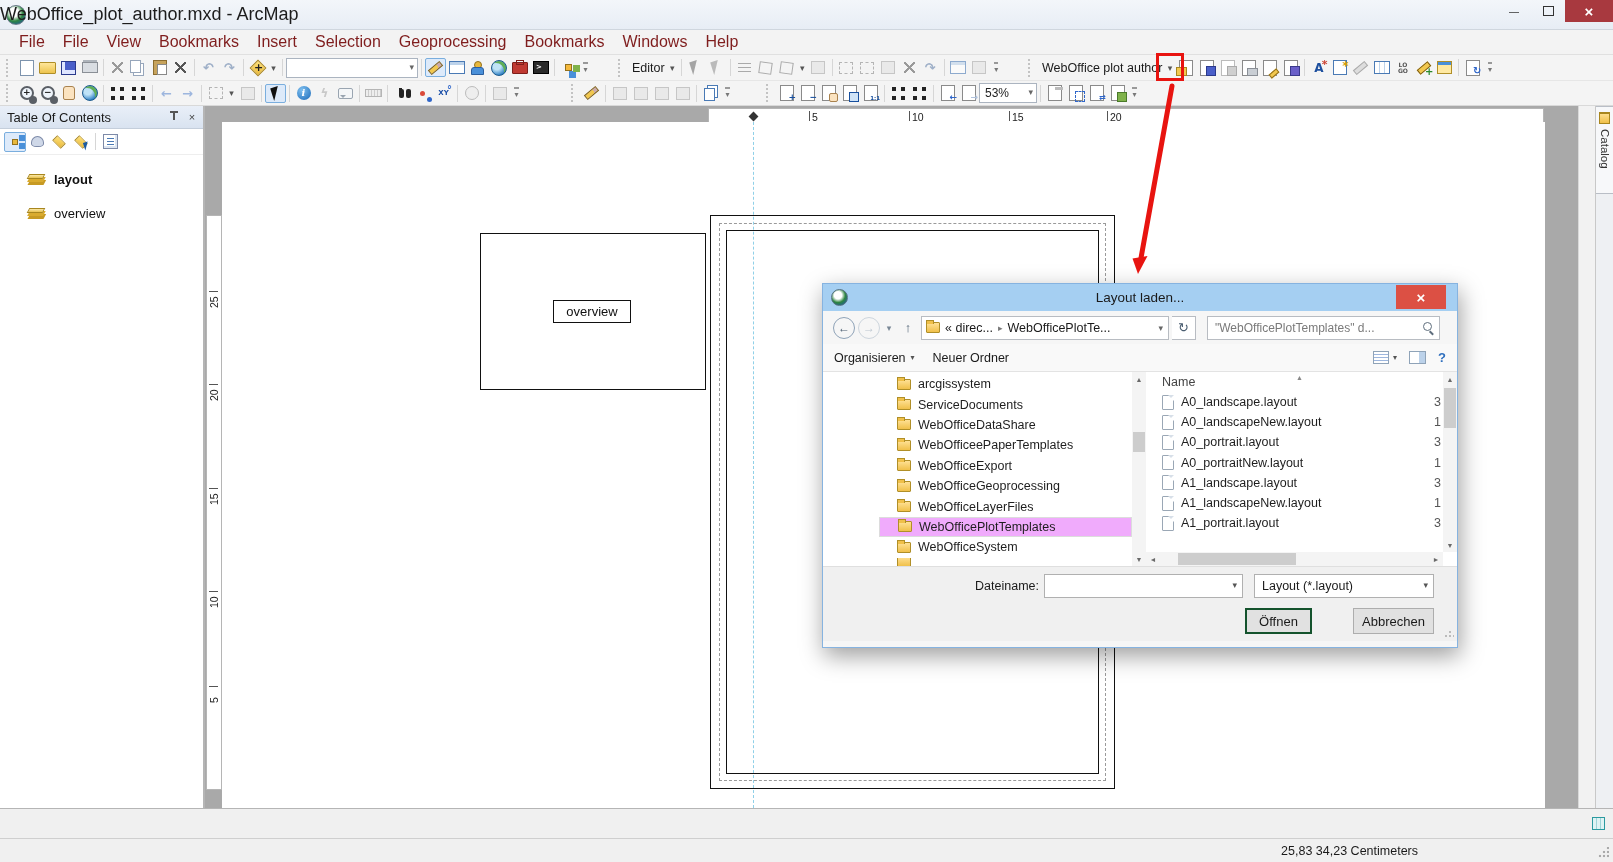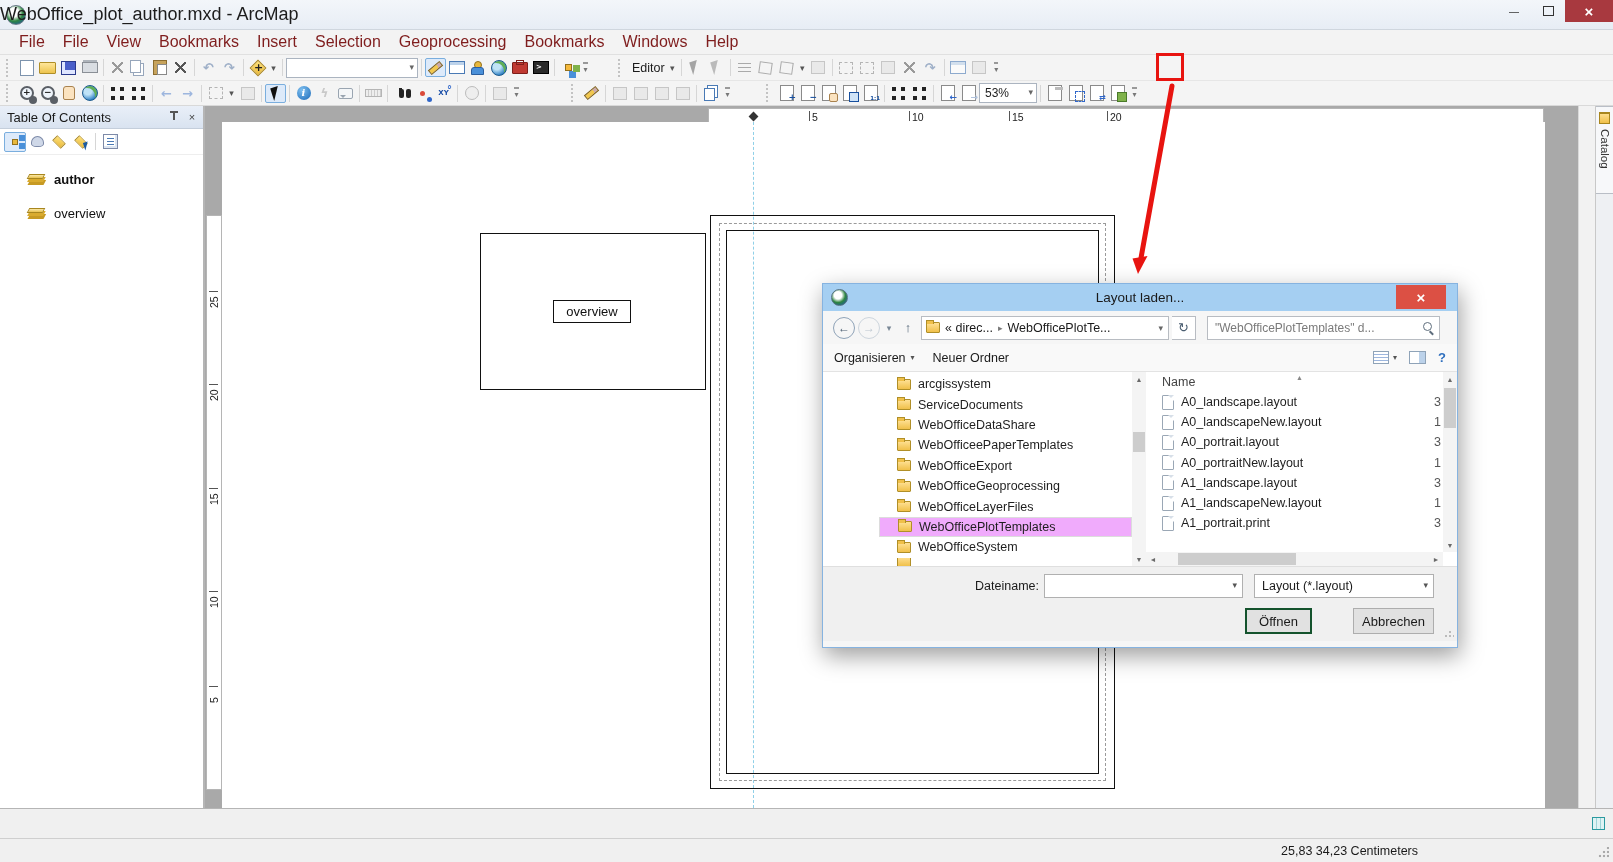--- a/index.html
+++ b/index.html
@@ -351,6 +351,28 @@
       <i class="tb ic-grayicon"></i>
       <span class="ovf"></span>
     </div>
+    <div class="grp">
+      <span class="grip"></span>
+      <span class="ddlabel">WebOffice plot author</span>
+      <span class="cr"></span>
+      <i class="tb pgo wo-load"></i>
+      <i class="tb pgo wo-save"></i>
+      <i class="tb pgo wo-saveg"></i>
+      <i class="tb pgo wo-print"></i>
+      <i class="tb pgo wo-exp"></i>
+      <i class="tb pgo wo-imp"></i>
+      <span class="sep"></span>
+      <i class="tb ic-astar"></i>
+      <i class="tb ic-newtpl"></i>
+      <i class="tb ic-pencil gray"></i>
+      <i class="tb ic-grid2"></i>
+      <i class="tb ic-logo"></i>
+      <i class="tb ic-addgfx"></i>
+      <i class="tb ic-attred"></i>
+      <span class="sep"></span>
+      <i class="tb ic-refreshpg"></i>
+      <span class="ovf"></span>
+    </div>
   </div>
 
   <div class="tbrow tb2">

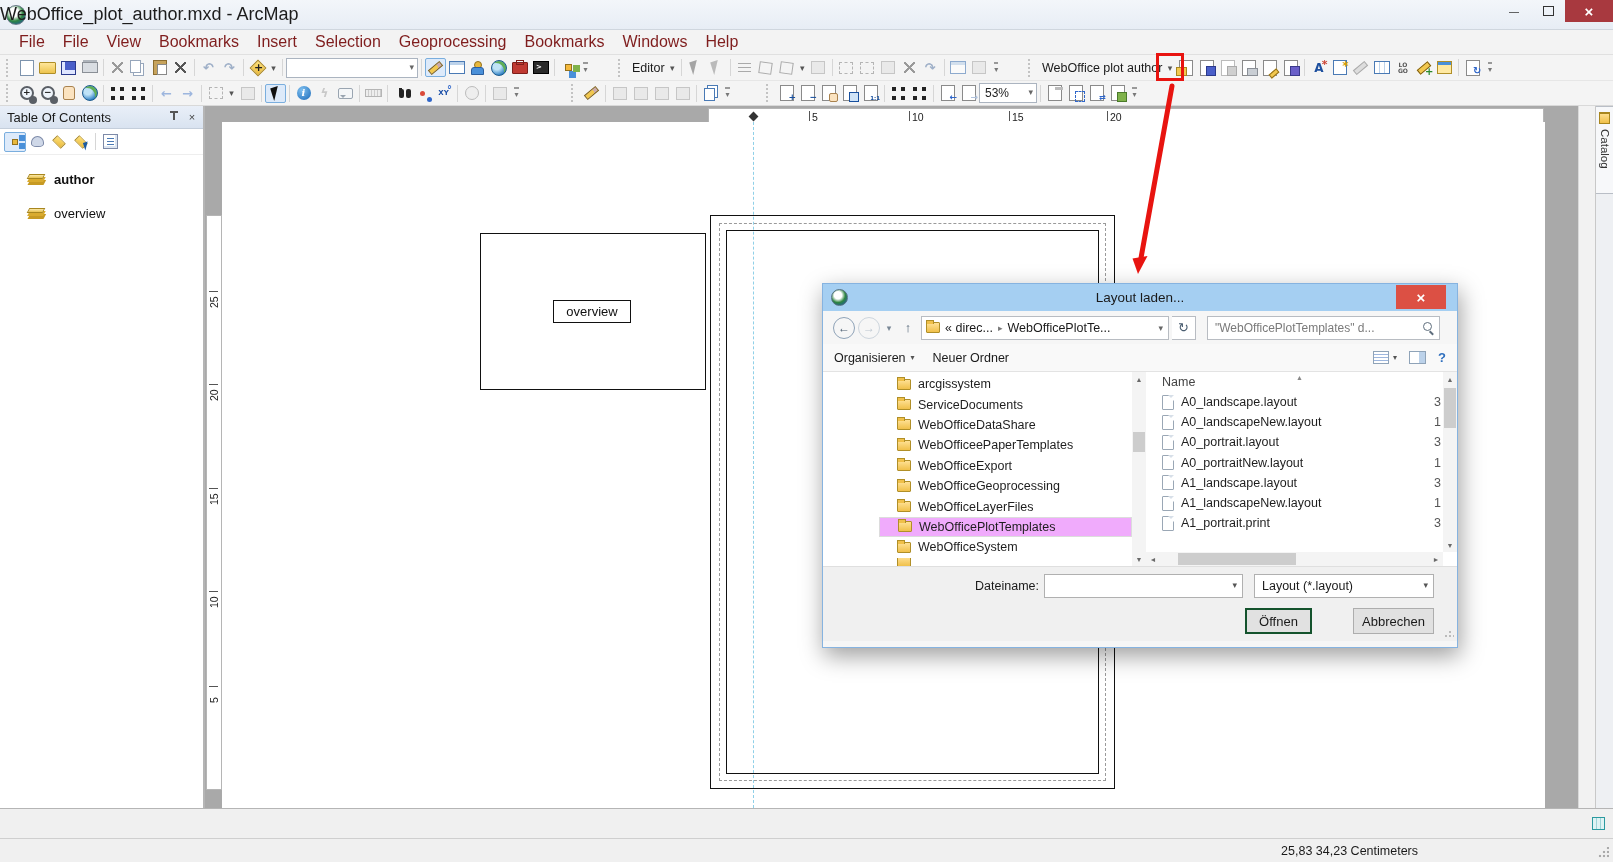--- a/index.html
+++ b/index.html
@@ -465,7 +465,7 @@
       <div class="toc-tree">
         <div class="toc-row">
           <span class="lyr"></span>
-          <span class="bold">author</span>
+          <span class="bold">layout</span>
         </div>
         <div class="toc-row">
           <span class="lyr"></span>

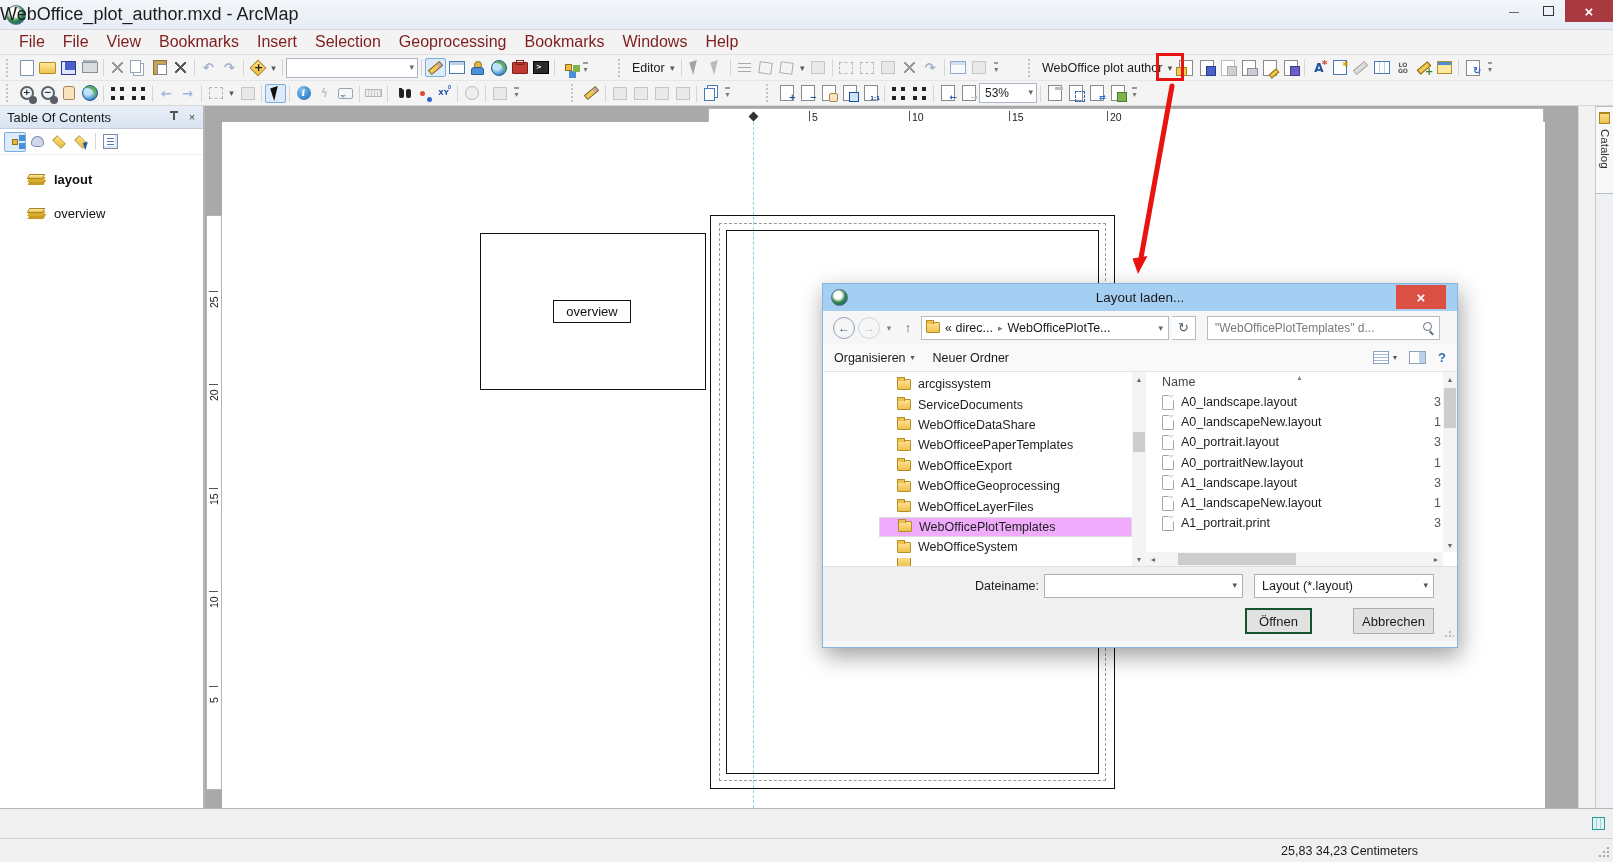--- a/index.html
+++ b/index.html
@@ -651,7 +651,7 @@
           </div>
         <div class="frow">
             <span class="f-file"></span>
-            <span>A1_portrait.print</span>
+            <span>A1_portrait.layout</span>
             <span class="fdate">3</span>
           </div>
         <div class="fp-vscroll">

